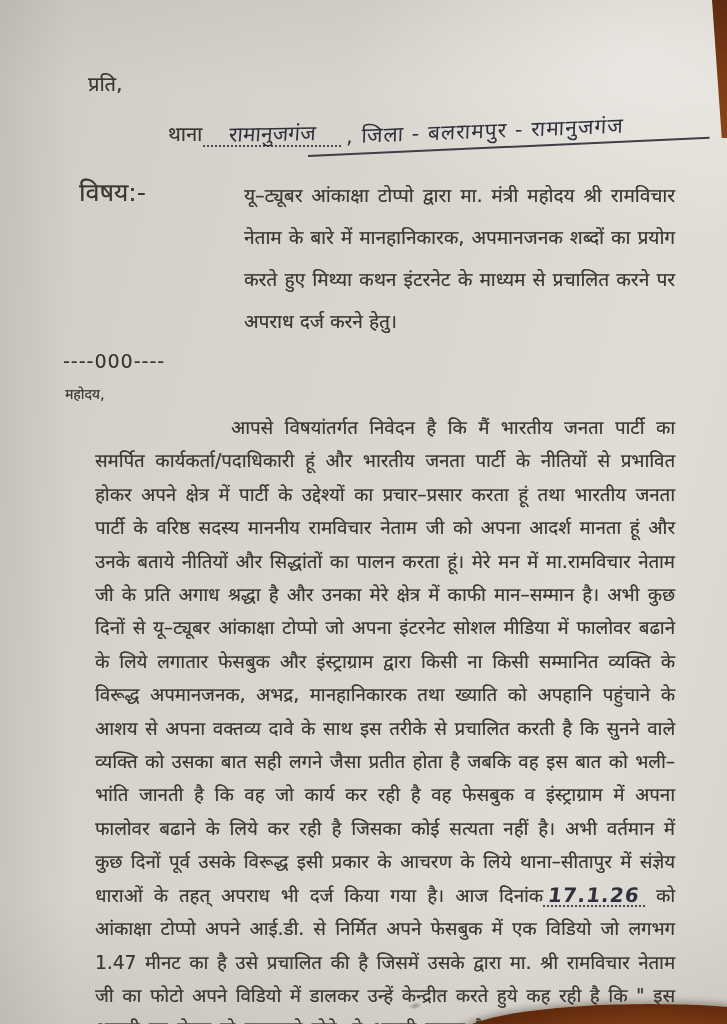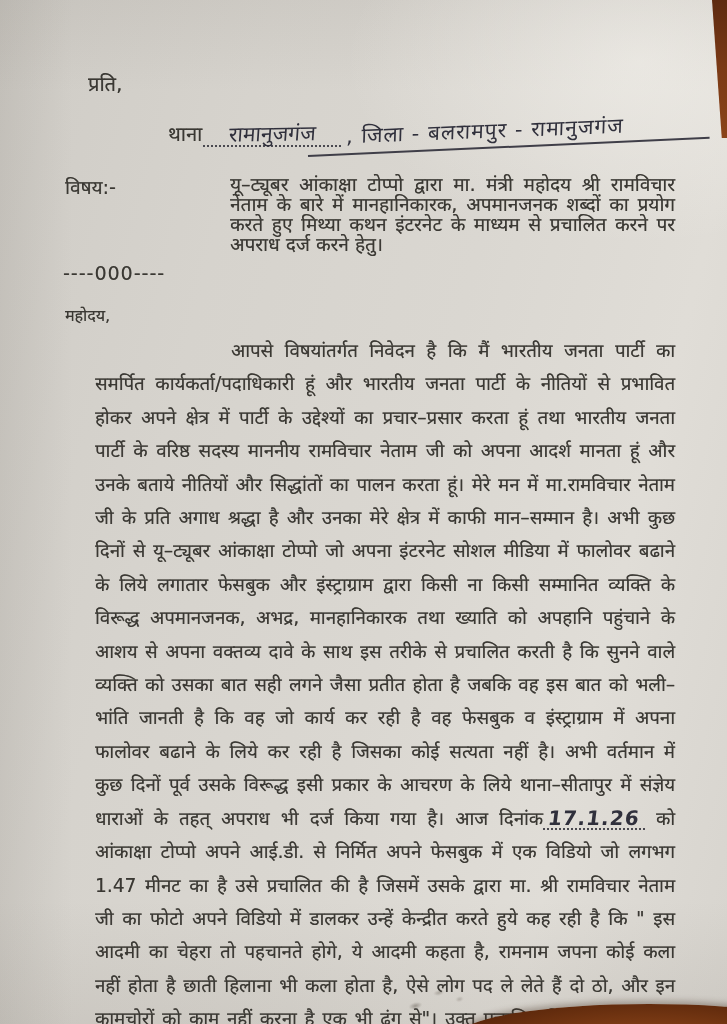--- a/index.html
+++ b/index.html
@@ -43,7 +43,7 @@
     background:#3f3e48;transform:rotate(-2.6deg);transform-origin:left center;
   }
   .subject-row{display:flex;margin-top:24px;}
-  .subject-label{width:165px;flex:none;font-size:19px;margin-left:2px;}
+  .subject-label{width:165px;flex:none;font-size:25px;margin-left:16px;}
   .subject-text{flex:1;font-size:19px;line-height:20px;text-align:justify;}
   .divider{ text-align:left;margin-top:8px;font-size:19px;letter-spacing:1px;}
   .salutation{margin-top:20px;margin-left:2px;font-size:16px;}

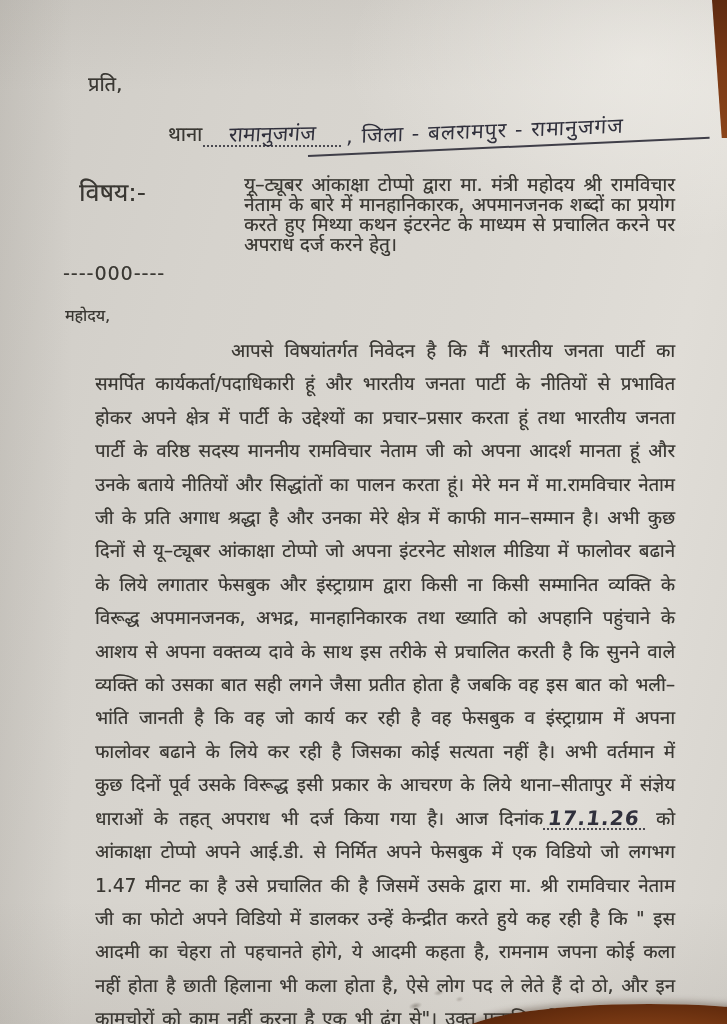--- a/index.html
+++ b/index.html
@@ -44,7 +44,7 @@
   }
   .subject-row{display:flex;margin-top:24px;}
   .subject-label{width:165px;flex:none;font-size:25px;margin-left:16px;}
-  .subject-text{flex:1;font-size:19px;line-height:20px;text-align:justify;}
+  .subject-text{flex:1;font-size:19px;line-height:42px;text-align:justify;}
   .divider{ text-align:left;margin-top:8px;font-size:19px;letter-spacing:1px;}
   .salutation{margin-top:20px;margin-left:2px;font-size:16px;}
   .body-para{

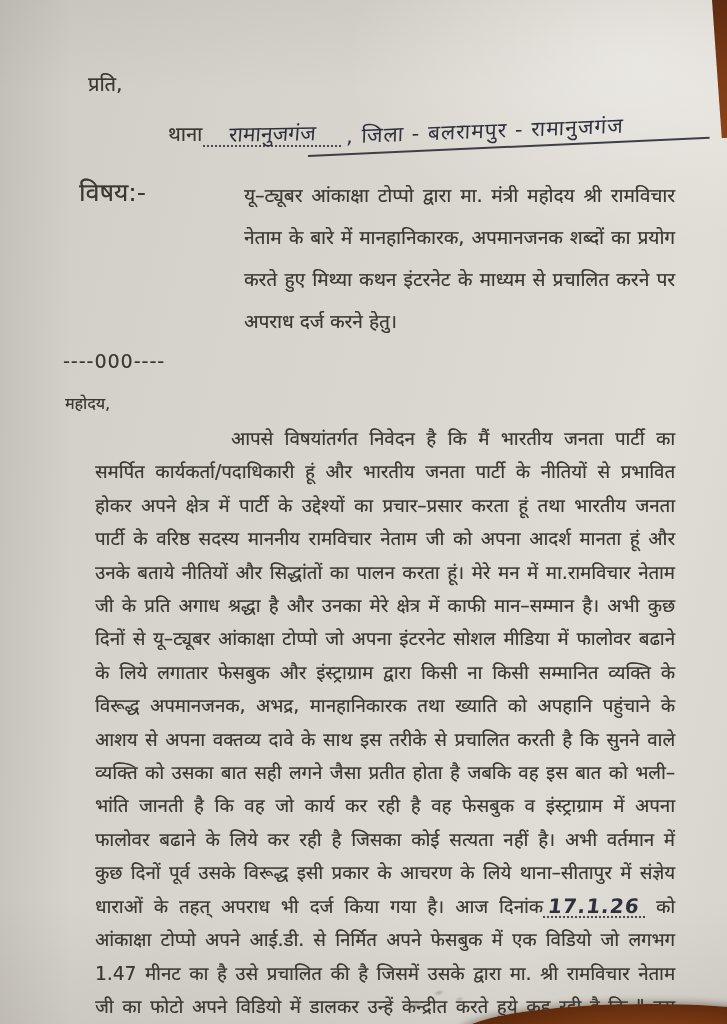--- a/index.html
+++ b/index.html
@@ -46,7 +46,7 @@
   .subject-label{width:165px;flex:none;font-size:25px;margin-left:16px;}
   .subject-text{flex:1;font-size:19px;line-height:42px;text-align:justify;}
   .divider{ text-align:left;margin-top:8px;font-size:19px;letter-spacing:1px;}
-  .salutation{margin-top:20px;margin-left:2px;font-size:16px;}
+  .salutation{margin-top:12px;margin-left:2px;font-size:14px;}
   .body-para{
     margin:8px 0 0 32px;width:580px;
     font-size:18.6px;line-height:33.4px;

